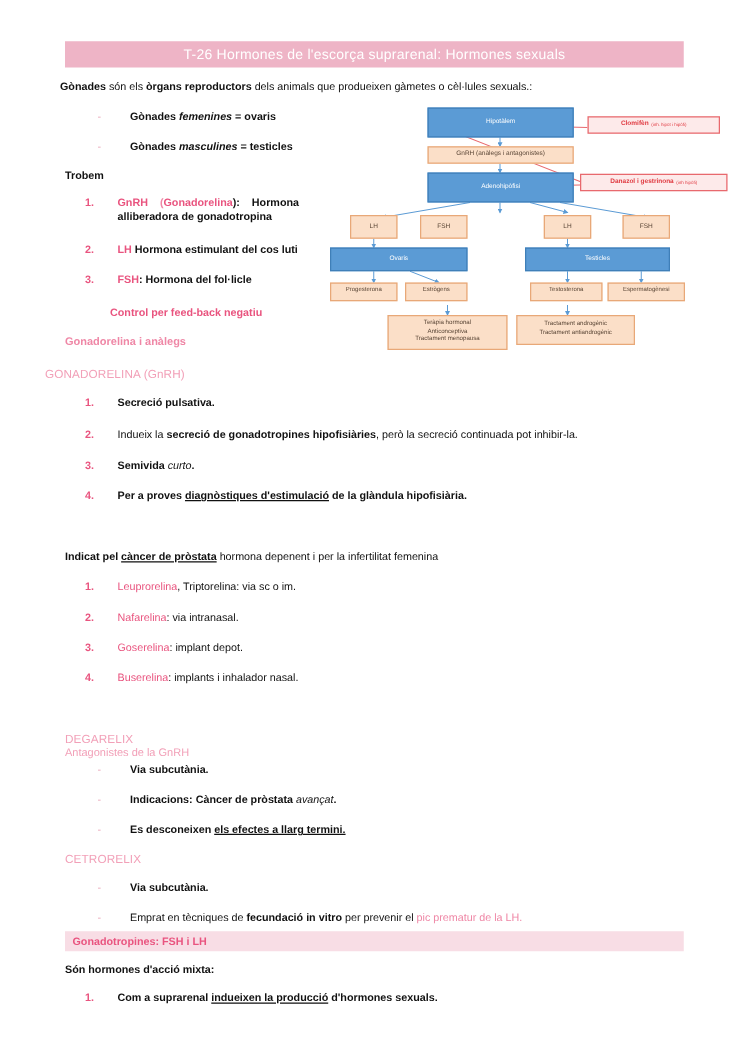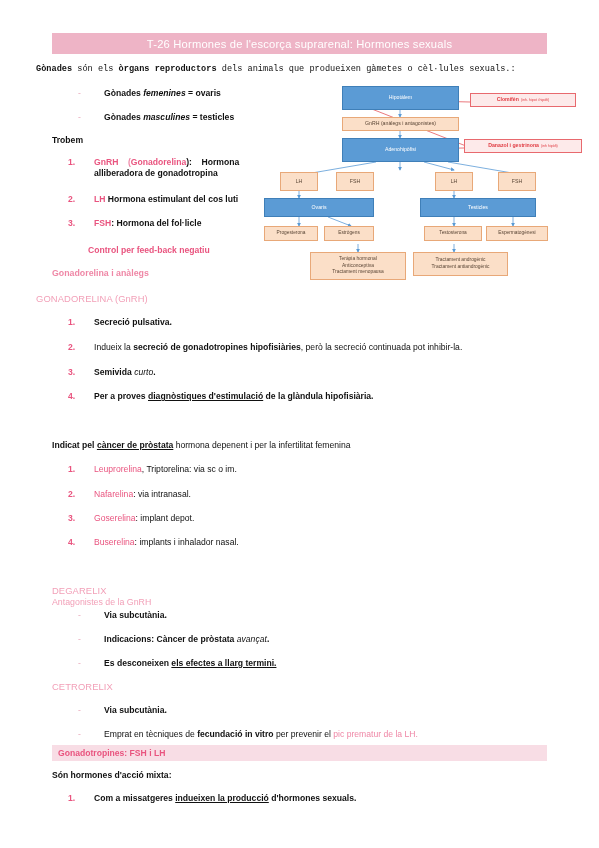--- a/index.html
+++ b/index.html
@@ -84,7 +84,7 @@
     <span class="t">T-26 Hormones de l'escorça suprarenal: Hormones sexuals</span>
   </div>
 
-  <div class="para" style="left:36px;top:64px;width:480px;font-family:Liberation Mono, monospace;">
+  <div class="para" style="left:48px;top:64px;width:480px;">
     <span>Gònades</span>
     <span class="" style="font-weight:normal">són els</span>
     <span>òrgans reproductors</span>

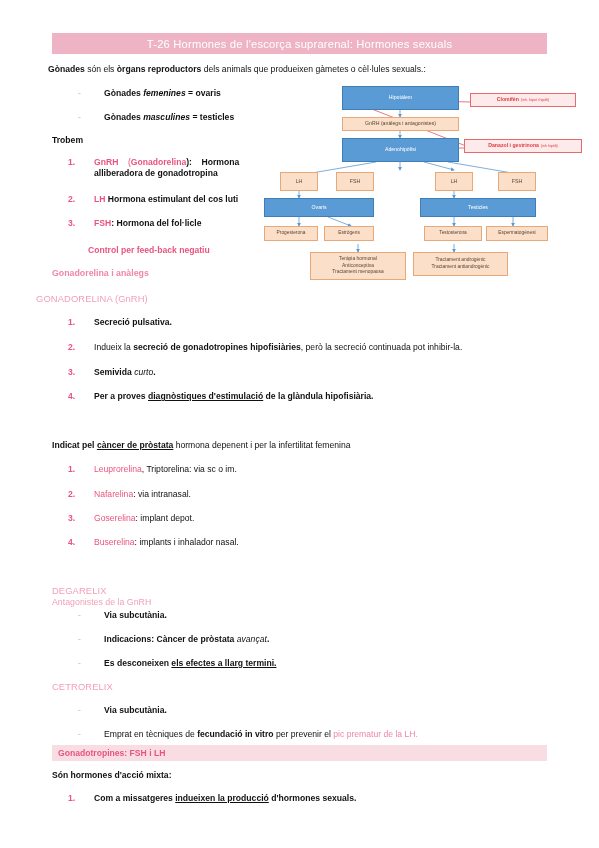--- a/index.html
+++ b/index.html
@@ -292,7 +292,7 @@
 
   <div class="li" style="left:68px;top:793px;width:470px;">
     <span class="mark">1.</span>
-    <span class="txt"><span>Com a missatgeres </span><span class="u">indueixen la producció</span><span> d'hormones sexuals.</span></span>
+    <span class="txt"><span>Com a suprarenal </span><span class="u">indueixen la producció</span><span> d'hormones sexuals.</span></span>
   </div>
 
 </div>

